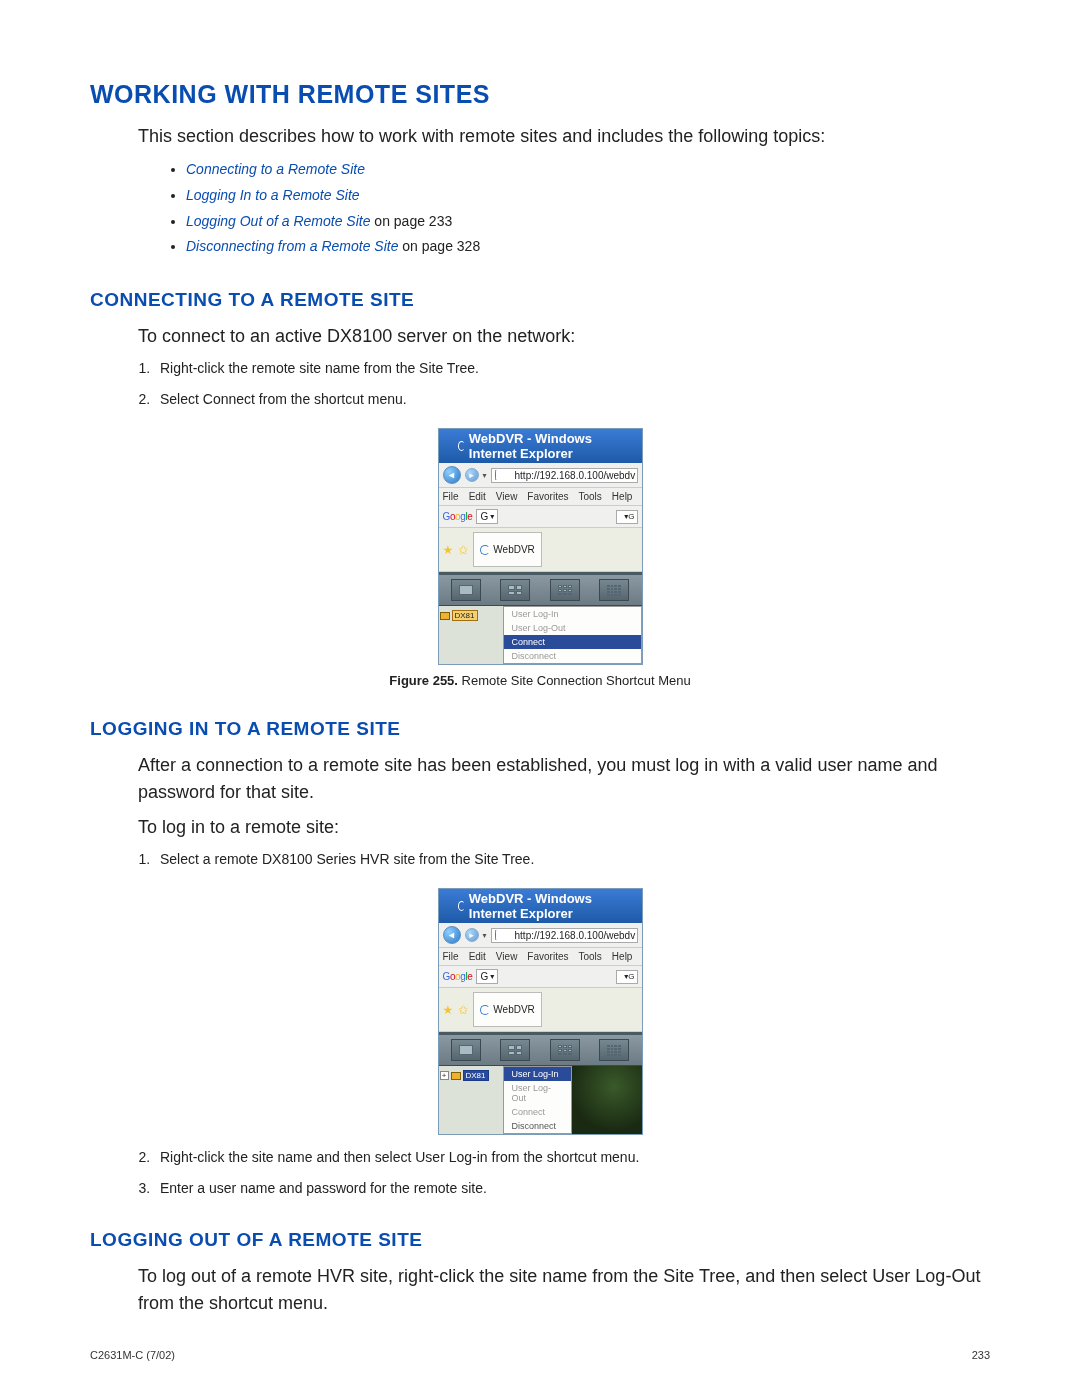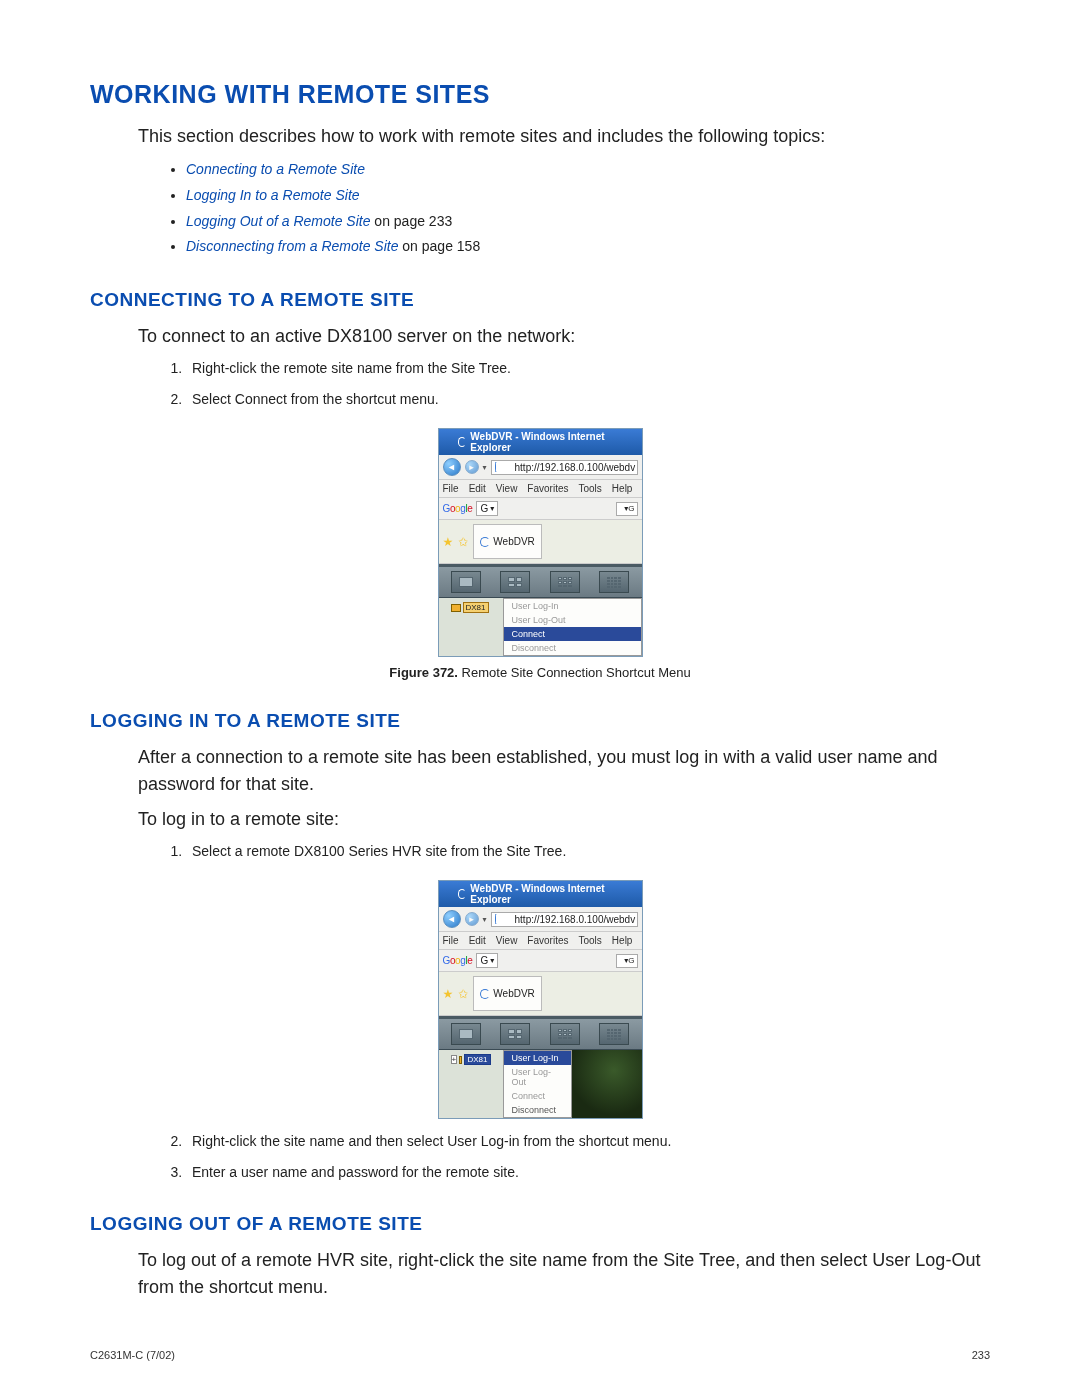--- a/index.html
+++ b/index.html
@@ -273,7 +273,7 @@
   <li><span class="link-ital">Connecting to a Remote Site</span></li>
   <li><span class="link-ital">Logging In to a Remote Site</span></li>
   <li><span class="link-ital">Logging Out of a Remote Site</span><span> on page 233</span></li>
-  <li><span class="link-ital">Disconnecting from a Remote Site</span><span> on page 158</span></li>
+  <li><span class="link-ital">Disconnecting from a Remote Site</span><span> on page 328</span></li>
 </ul>
 
 <h2 class="sub">CONNECTING TO A REMOTE SITE</h2>

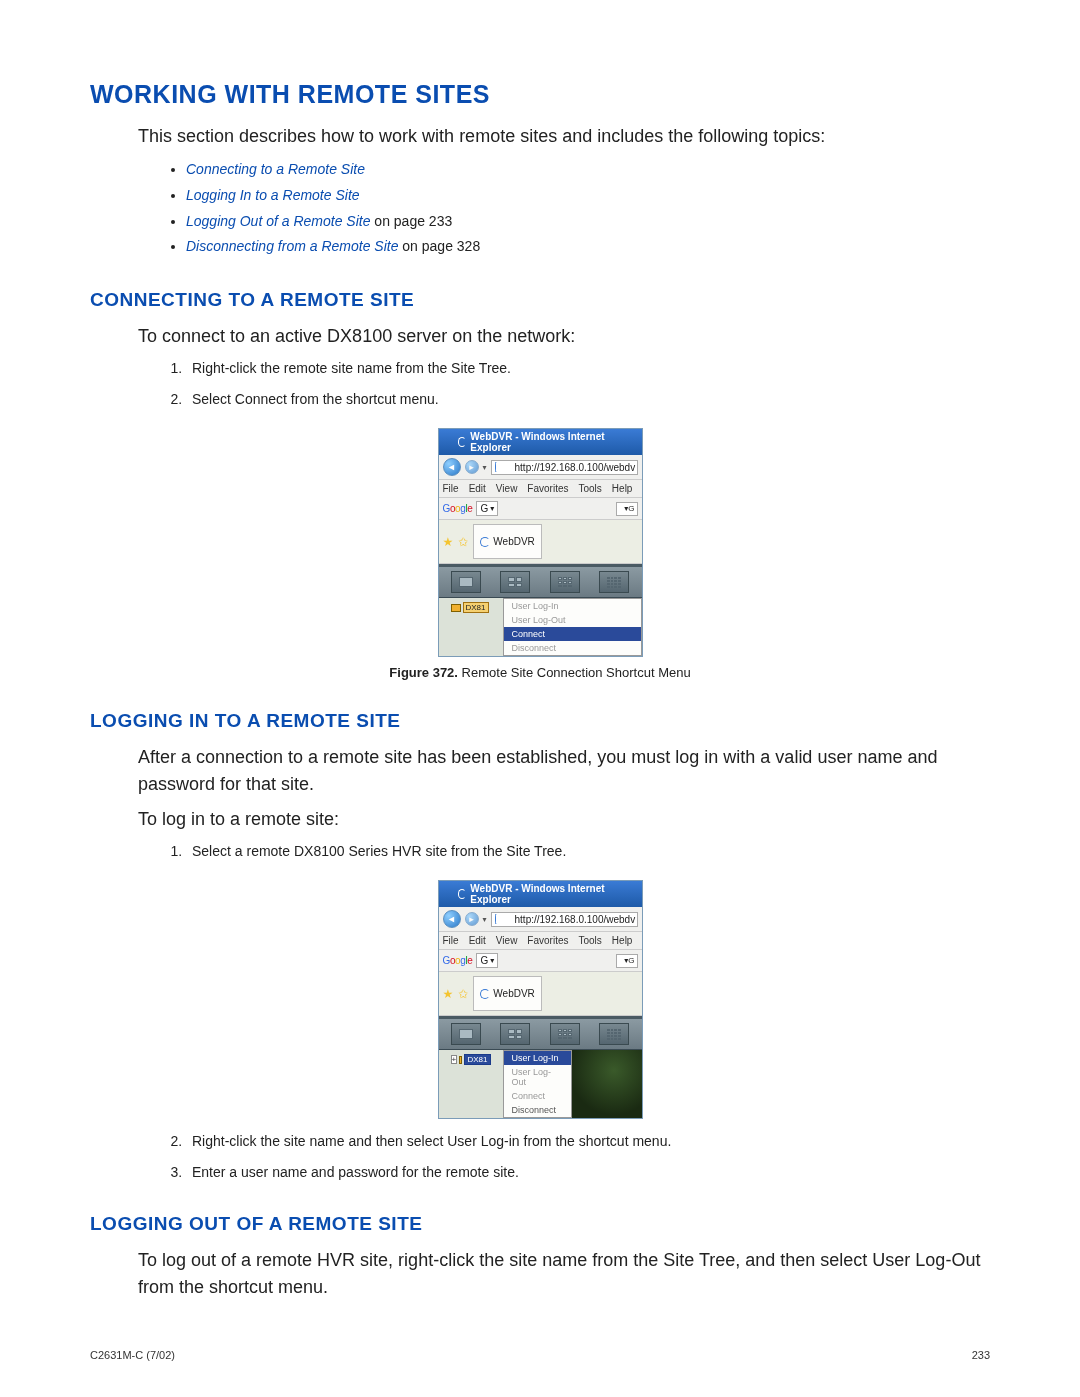--- a/index.html
+++ b/index.html
@@ -51,7 +51,7 @@
   }
   ol.steps {
     list-style: decimal;
-    margin-left: 96px;
+    margin-left: 64px;
     font-size: 14px;
     line-height: 1.5;
     margin-top: 8px;

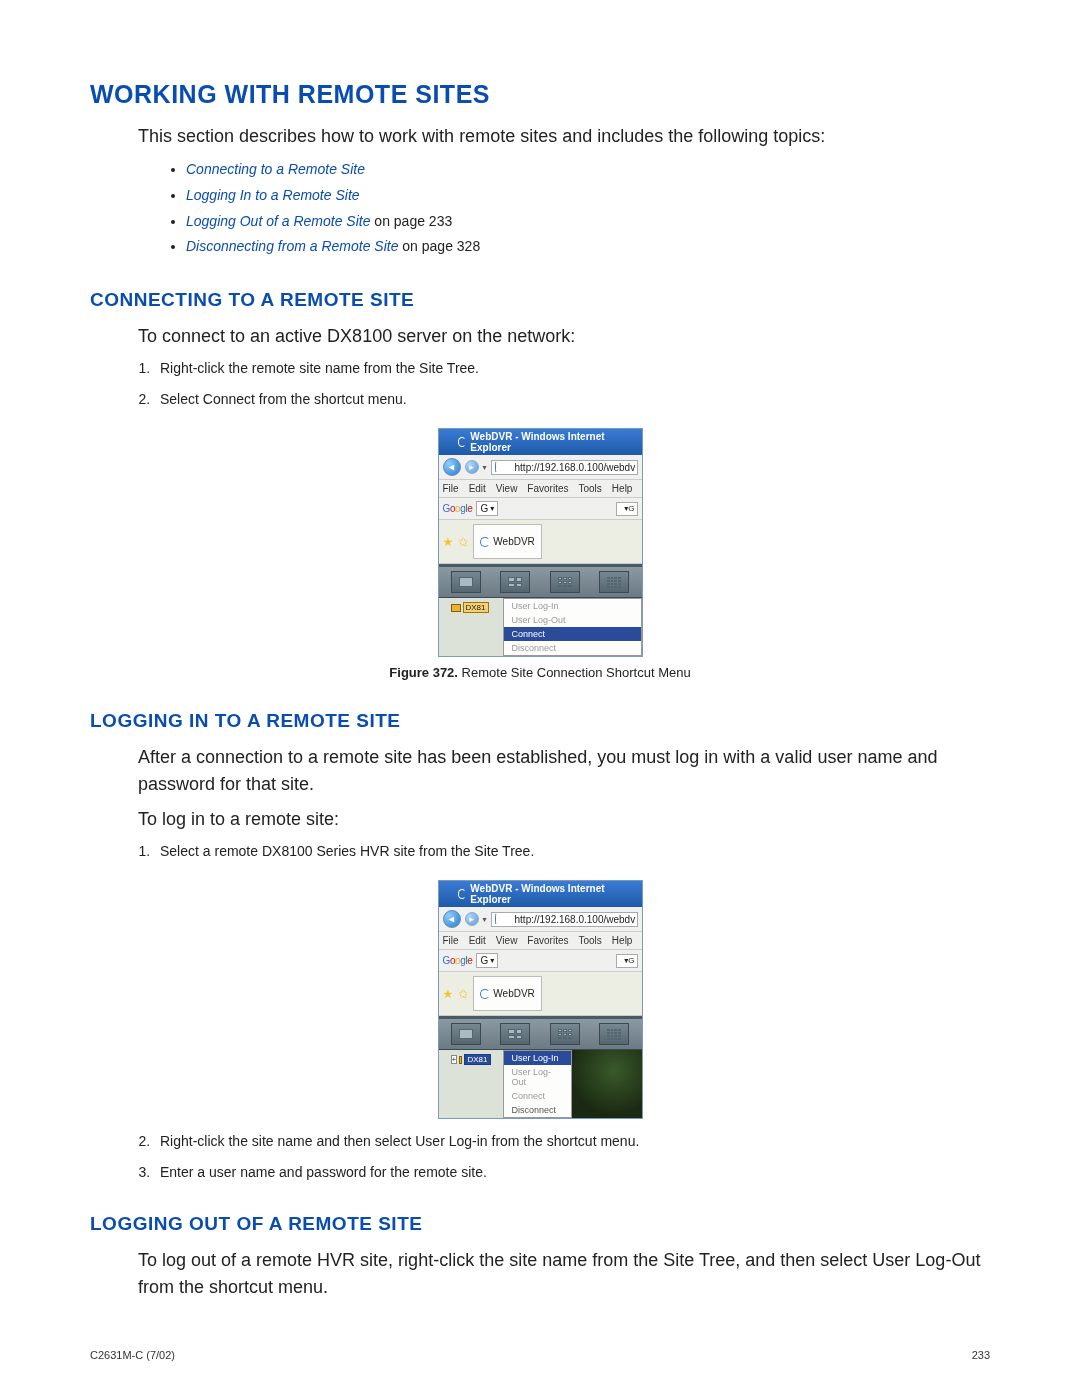--- a/index.html
+++ b/index.html
@@ -92,7 +92,7 @@
     color: #fff;
     padding: 2px 19px;
     font-weight: bold;
-    font-size: 10px;
+    font-size: 13px;
     display: flex;
     align-items: center;
     gap: 4px;

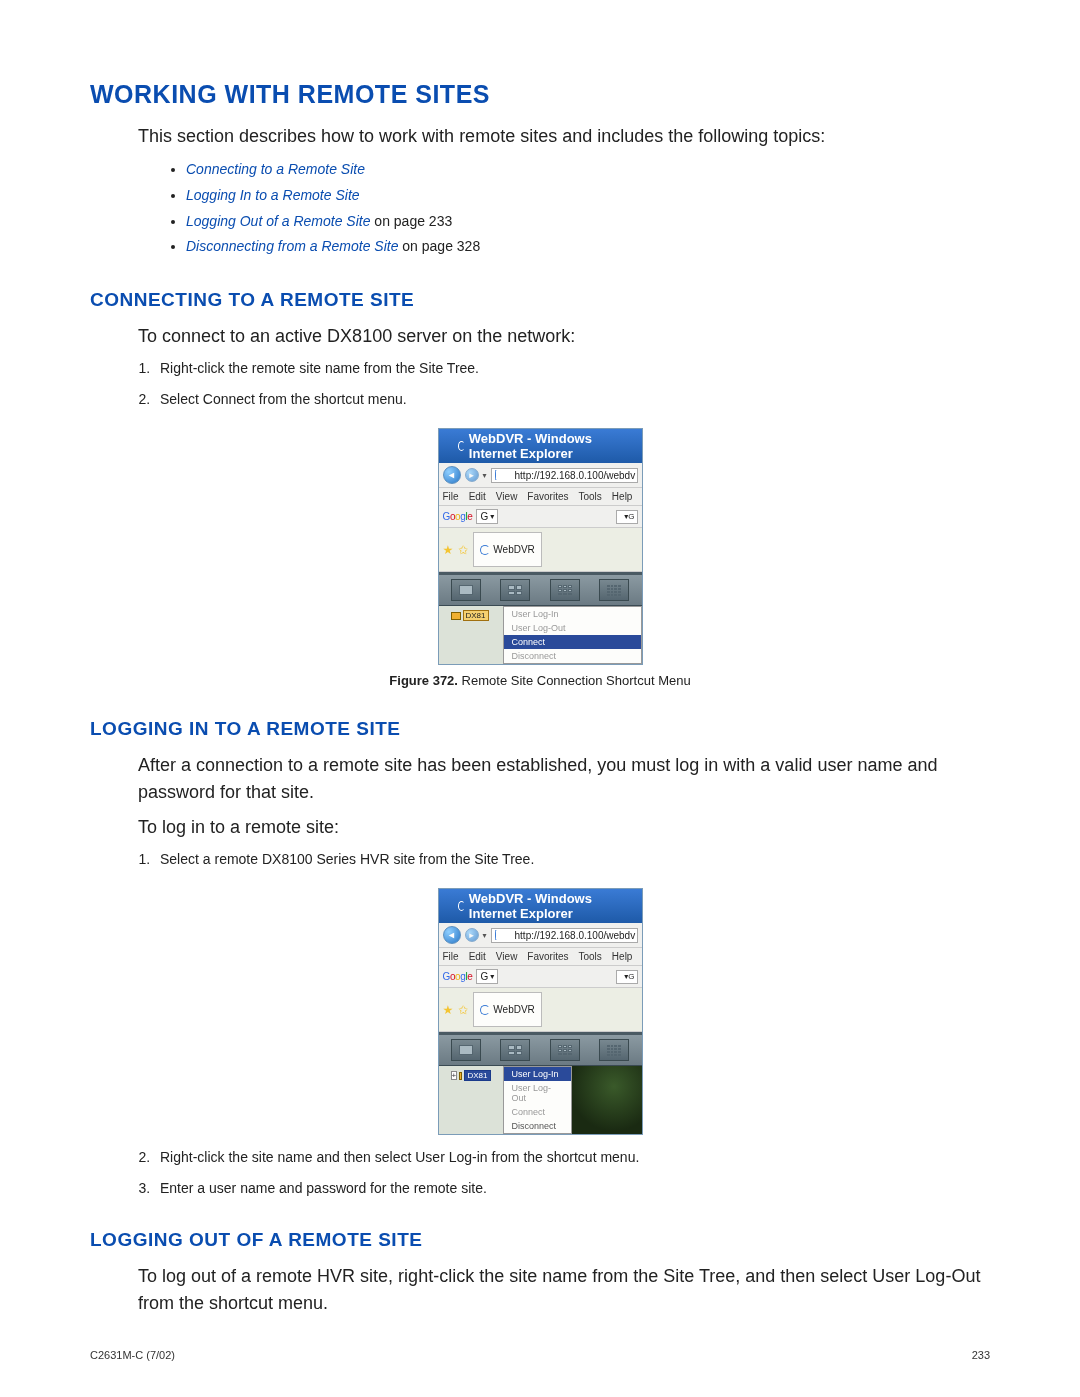--- a/index.html
+++ b/index.html
@@ -218,7 +218,7 @@
   .treepane {
     width: 64px;
     background: #dce2d8;
-    padding: 4px 12px;
+    padding: 4px 1px;
     font-size: 9px;
   }
   .treerow { display: flex; align-items: center; gap: 2px; margin-bottom: 2px;}

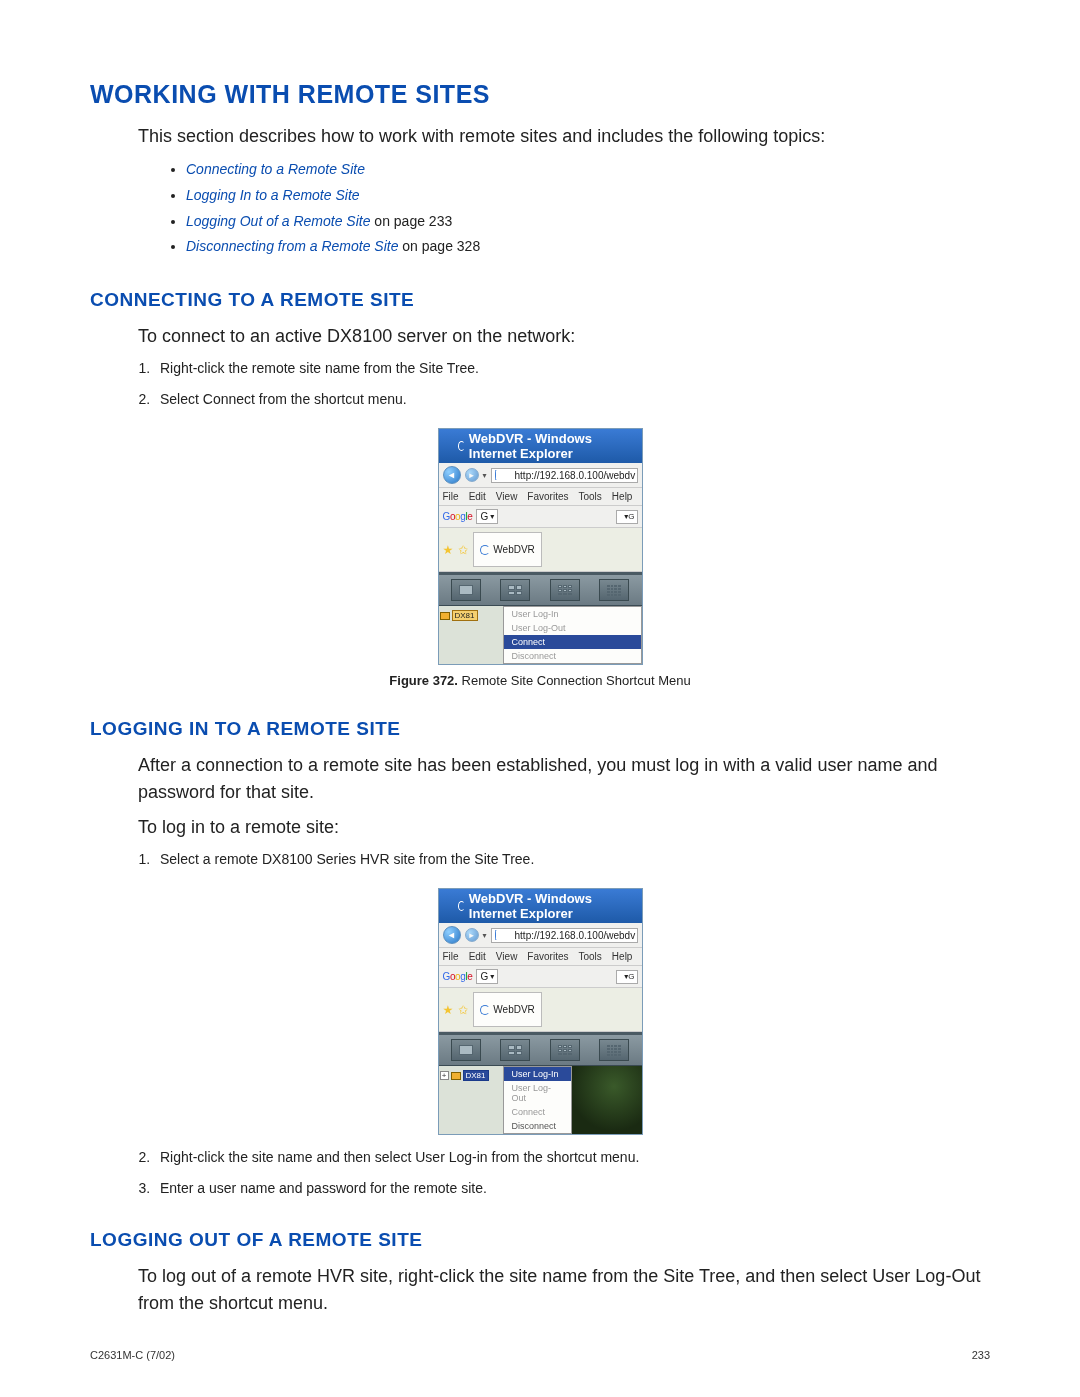--- a/index.html
+++ b/index.html
@@ -391,7 +391,7 @@
     </div>
   </div>
   <div class="caption">
-    <b>Figure 372.</b>&nbsp;<span>Remote Site Connection Shortcut Menu</span>
+    <b>Figure 255.</b>&nbsp;<span>Remote Site Connection Shortcut Menu</span>
   </div>
 </div>
 

